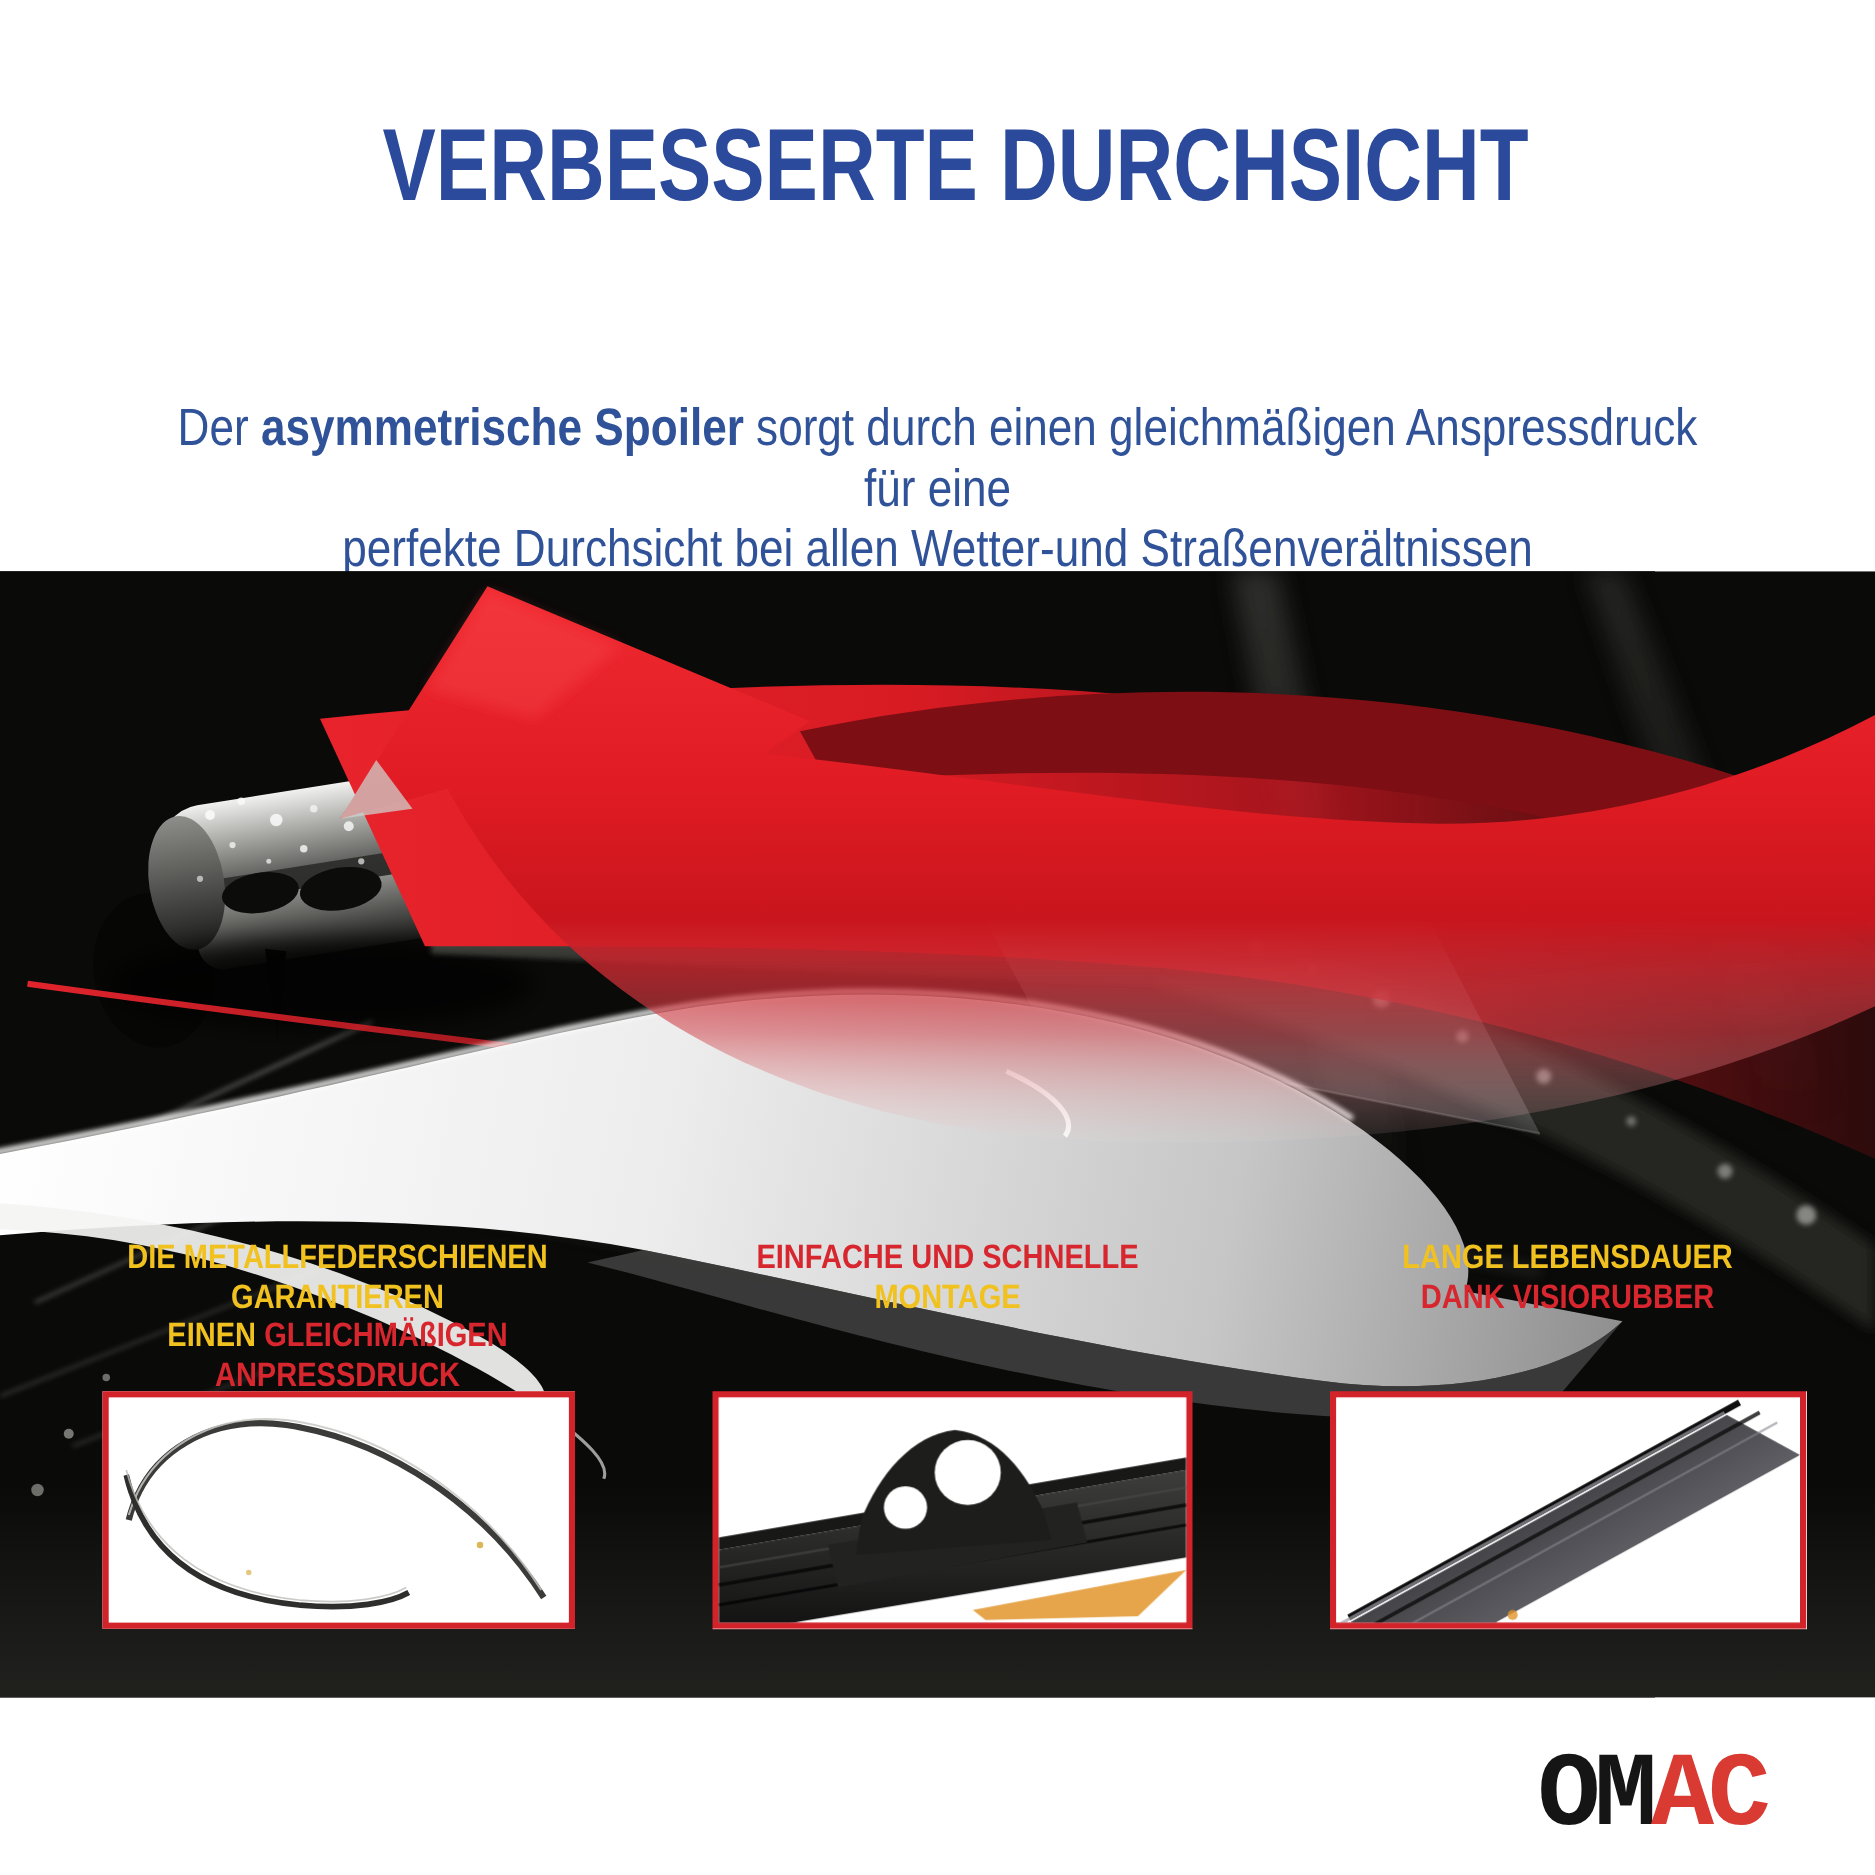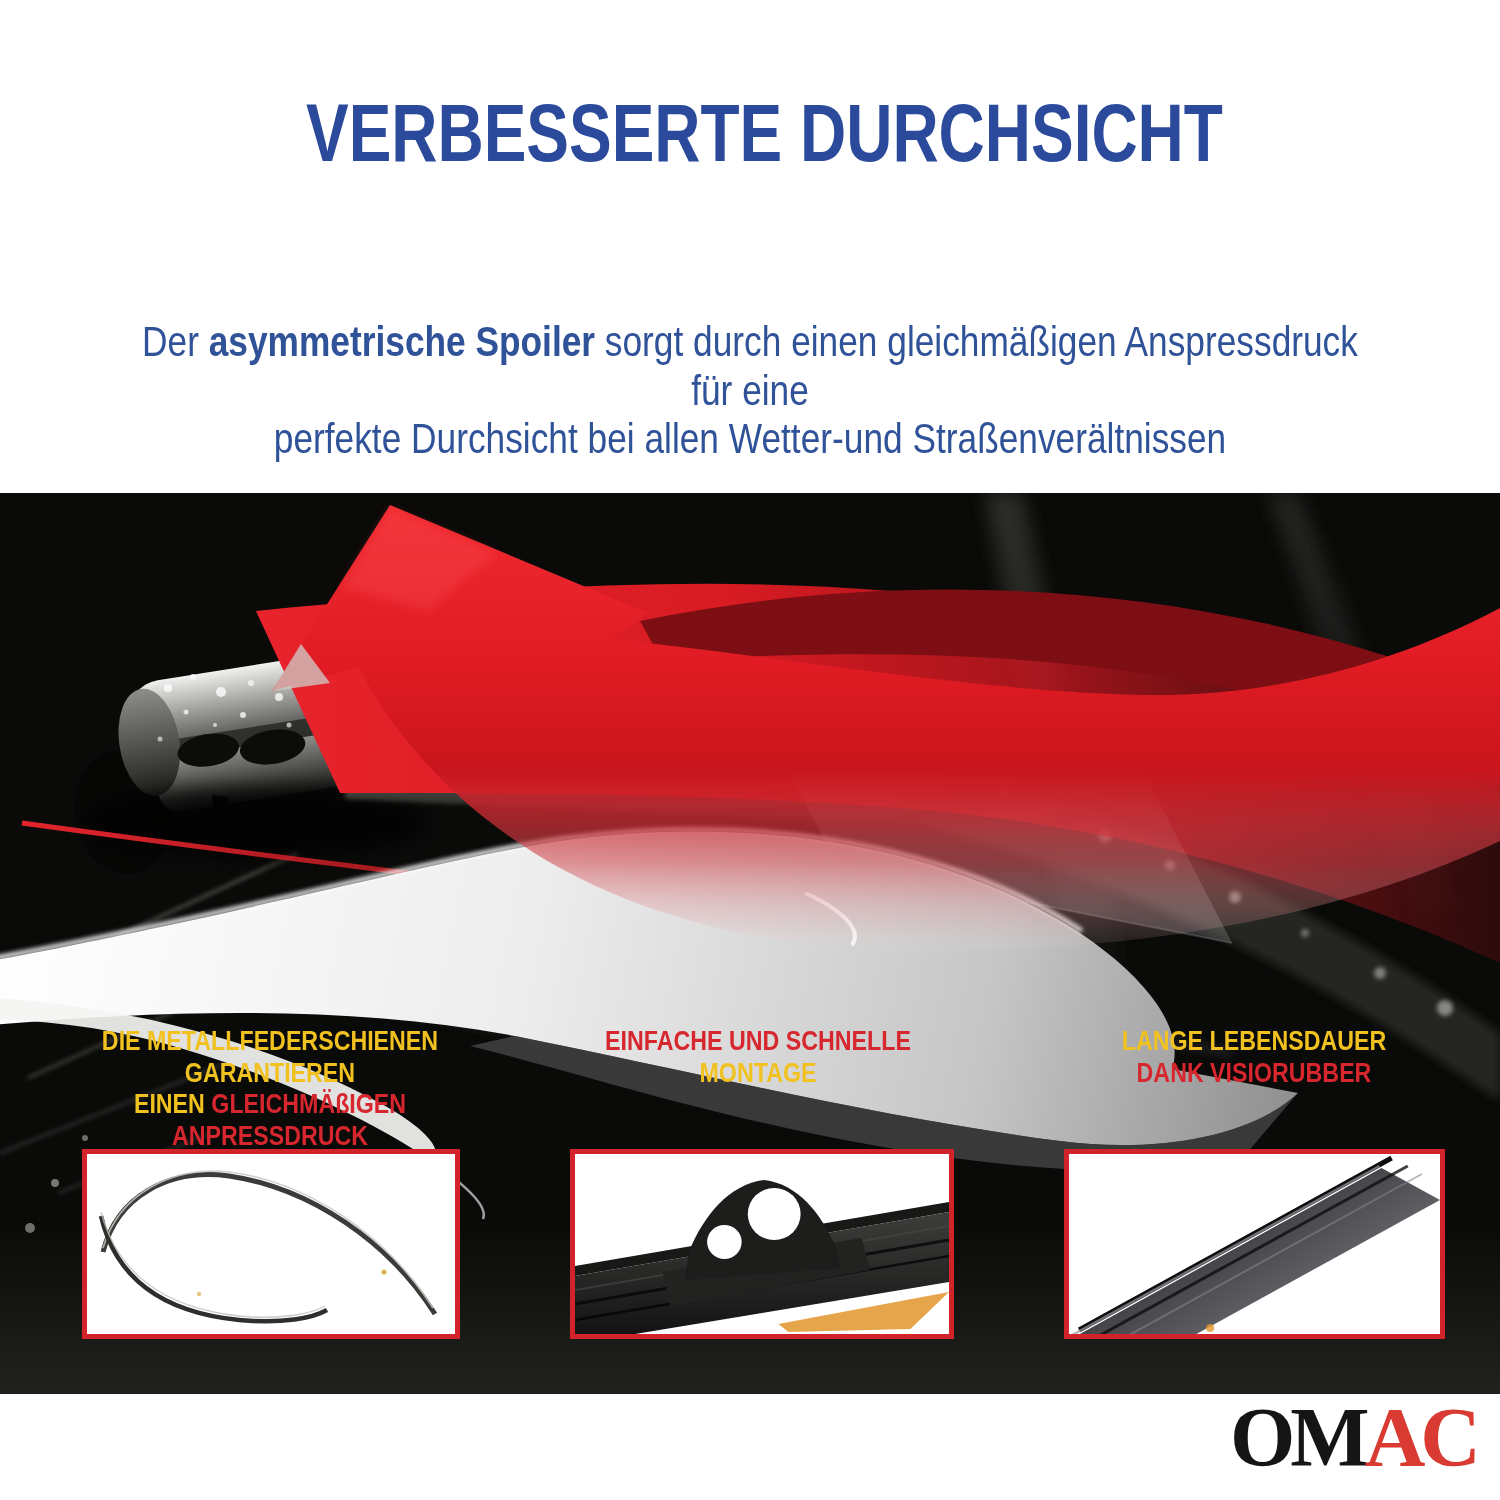--- a/index.html
+++ b/index.html
@@ -32,7 +32,7 @@
   .intro-line{display:block;white-space:pre-wrap;}
   .intro strong{font-weight:bold;}
   
-  .hero{position:absolute;left:0;top:457px;width:1324px;height:901px;background:var(--hero-background,#0A0A09);margin-top:36px;}
+  .hero{position:absolute;left:0;top:457px;width:1324px;height:901px;background:var(--hero-background,#0A0A09);}
   .hero-art{position:absolute;left:0;top:0;width:1500px;height:901px;display:block;}
   
   .caption{

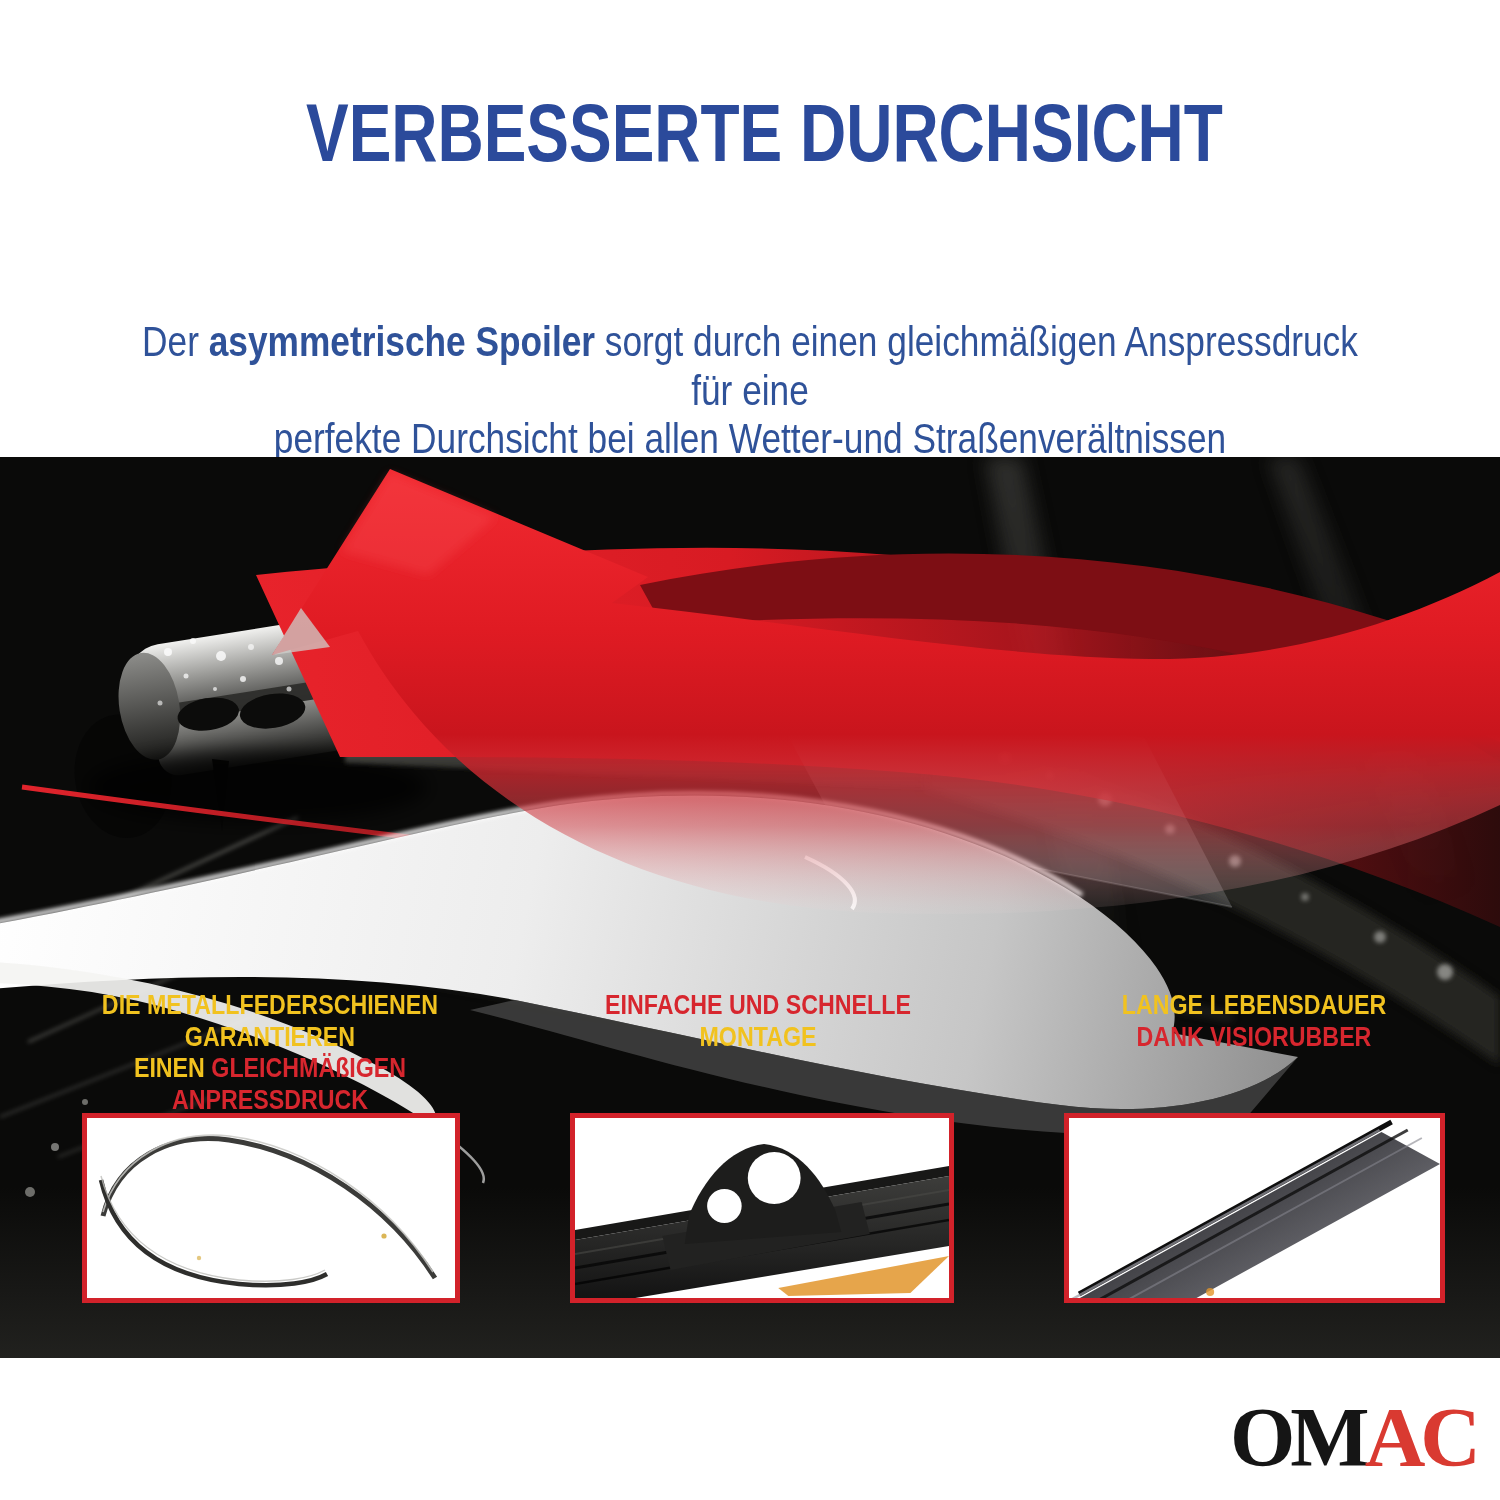--- a/index.html
+++ b/index.html
@@ -56,7 +56,7 @@
   .thumb svg{display:block;width:100%;height:100%;}
   
   .logo{
-    position:absolute;left:1230px;top:1396px;font-family:Liberation Serif, serif;
+    position:absolute;left:1230px;top:1396px;font-family:Liberation Mono, monospace;
     font-size:84px;font-weight:bold;letter-spacing:-5px;line-height:1;white-space:nowrap;
   }
   .logo .lb{color:var(--logo-black,#151515);}

